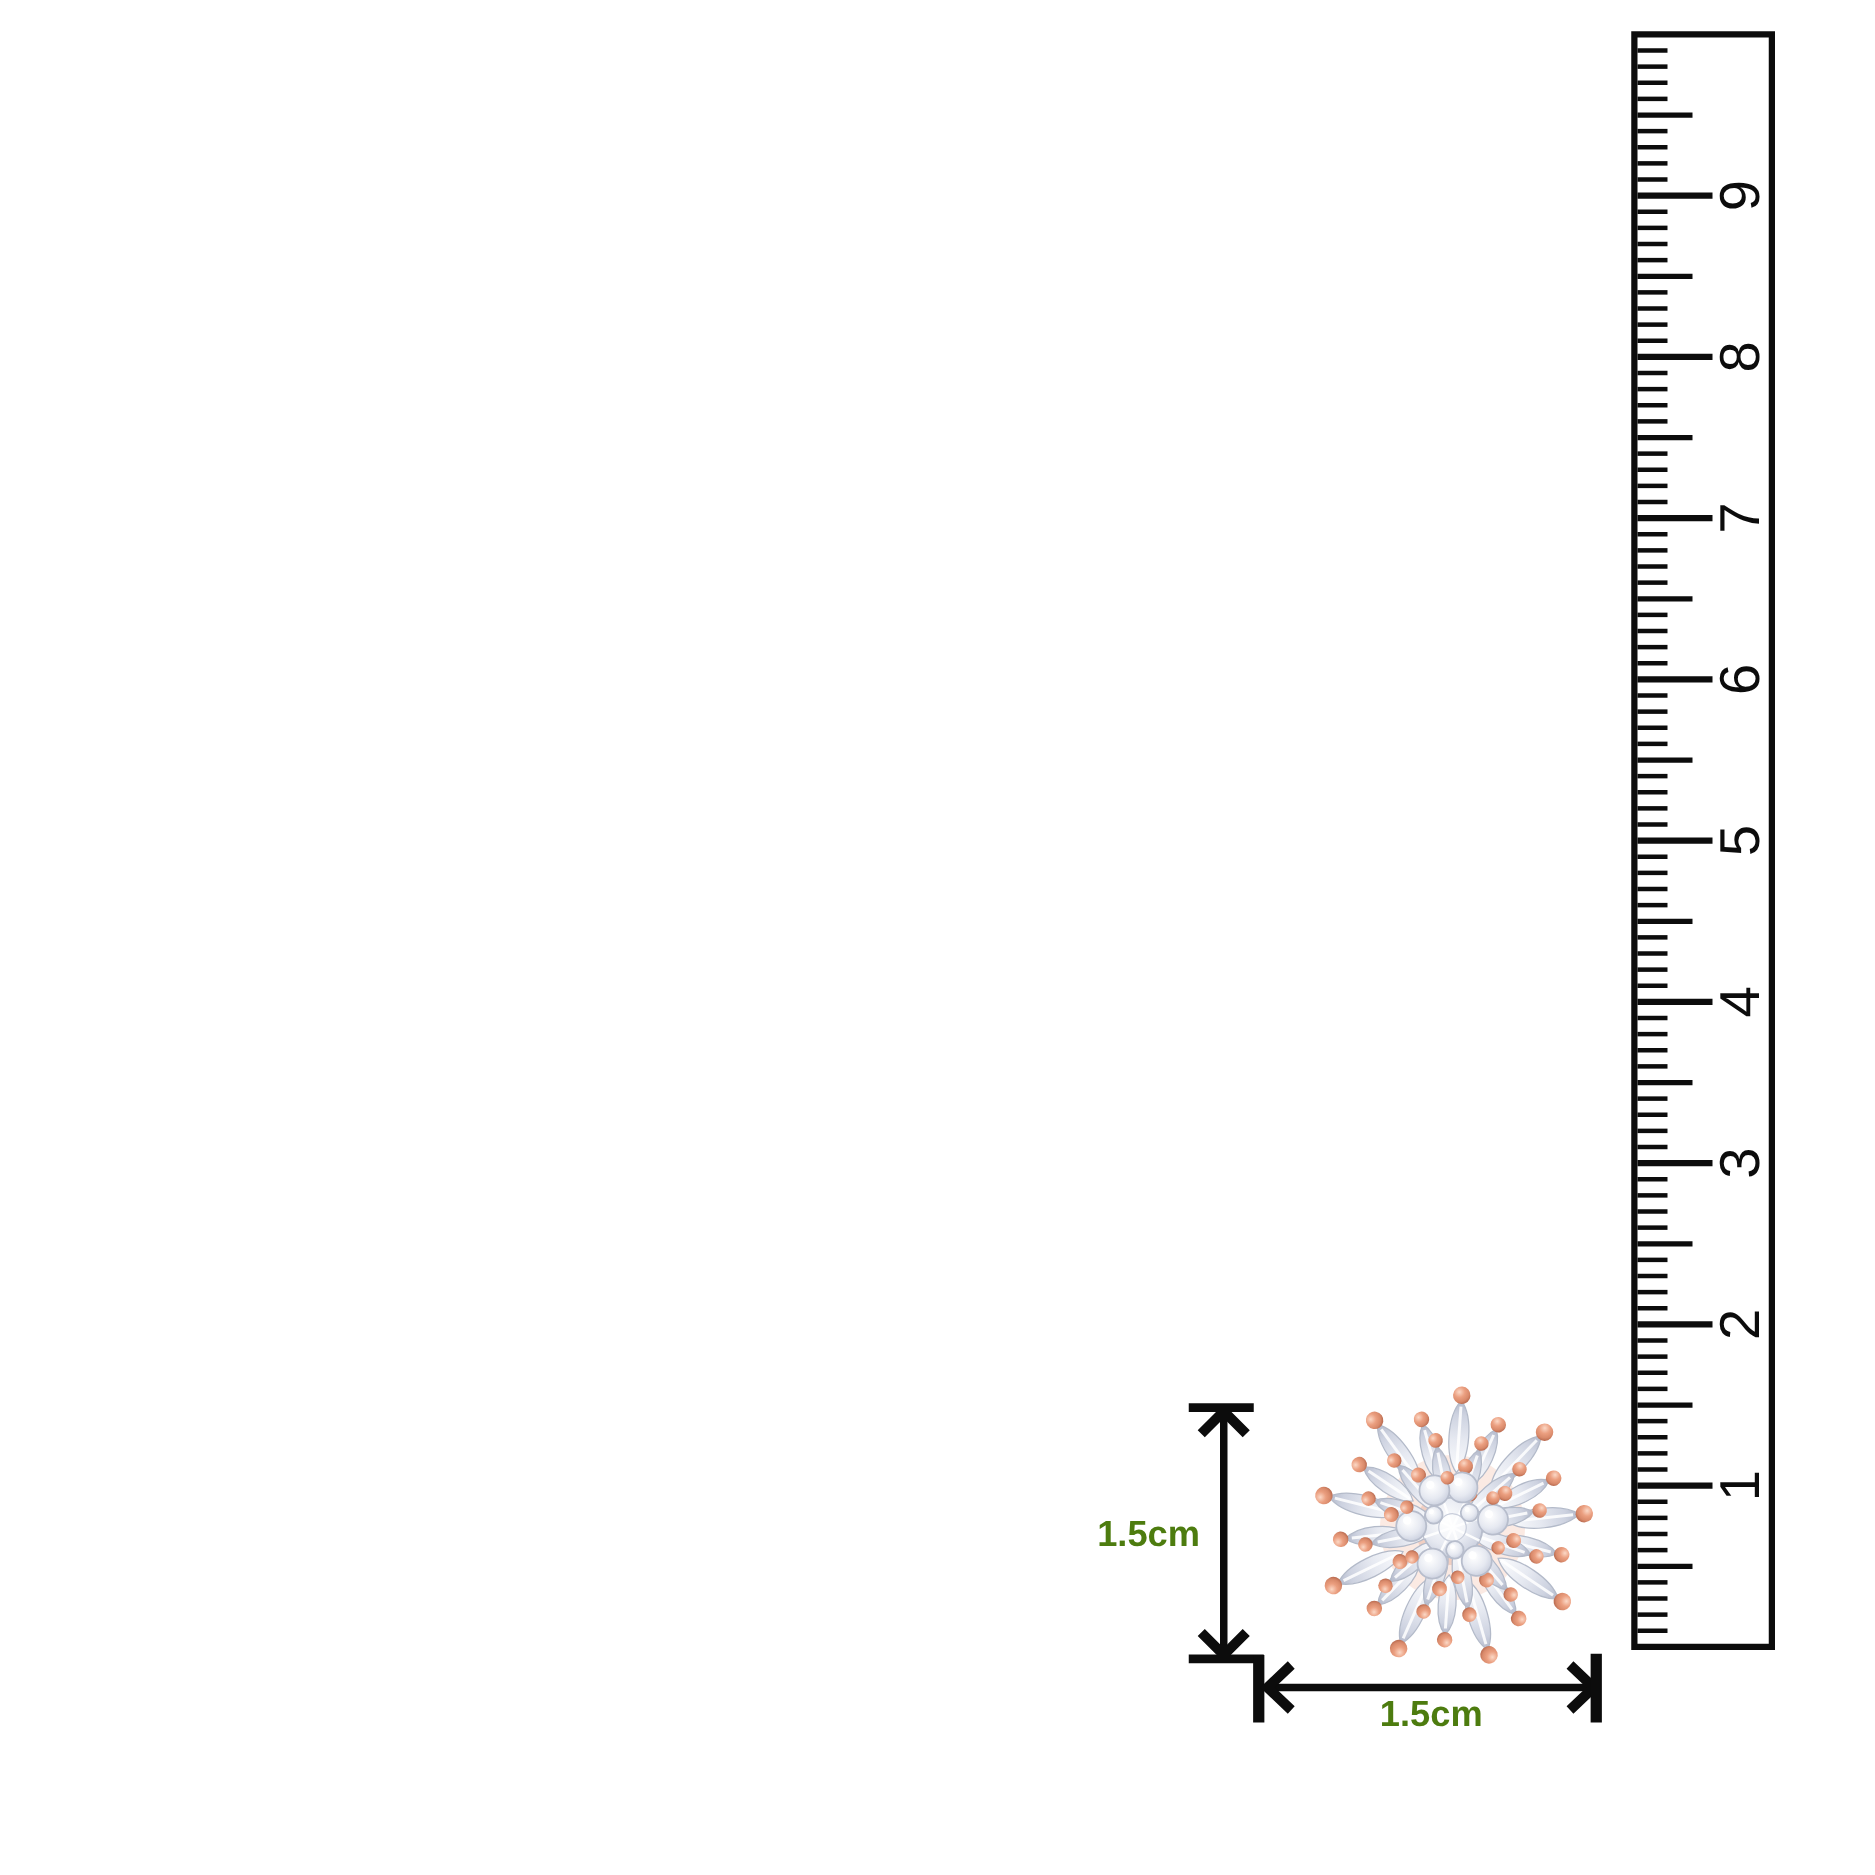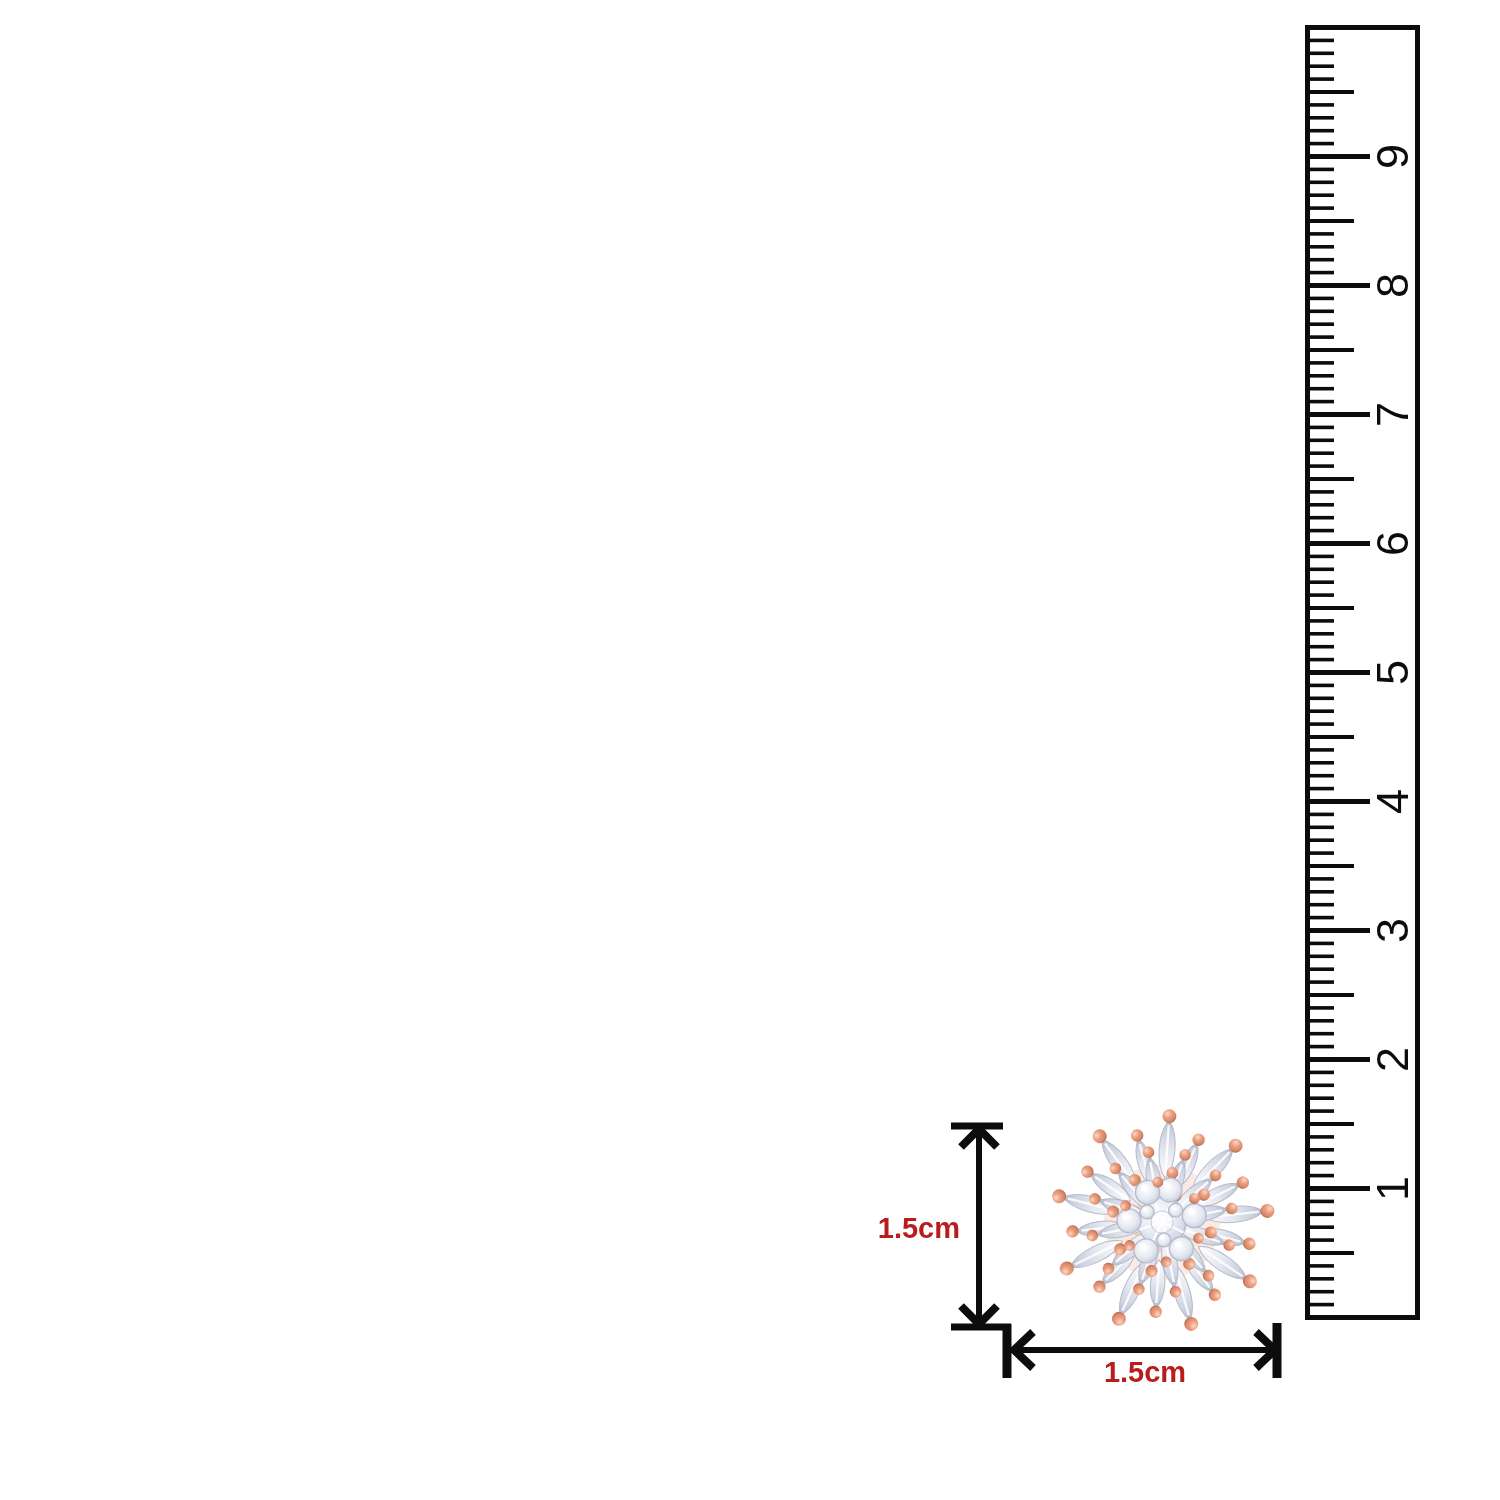--- a/index.html
+++ b/index.html
@@ -6,7 +6,7 @@
   body{width:1500px;height:1500px;font-family:"Liberation Sans",sans-serif;}
   .canvas{position:relative;width:1500px;height:1500px;background:#ffffff;overflow:hidden;}
   .canvas > svg{position:absolute;left:0;top:0;}
-  .dim-label{position:absolute;font-weight:bold;font-size:29px;line-height:33px;color:#b91c1c;}
+  .dim-label{position:absolute;font-weight:bold;font-size:29px;line-height:33px;color:#4d7c0f;}
   .dim-label.v{left:828px;top:1212px;width:132px;text-align:right;}
   .dim-label.h{left:1044px;top:1356px;width:202px;text-align:center;}
 </style>

